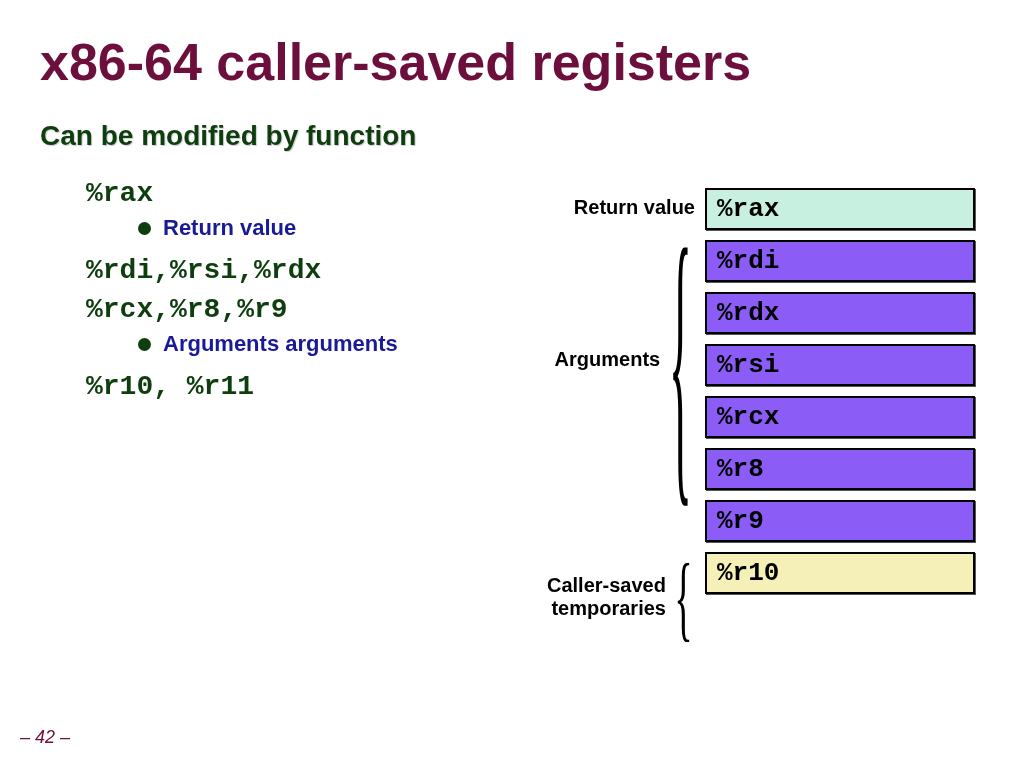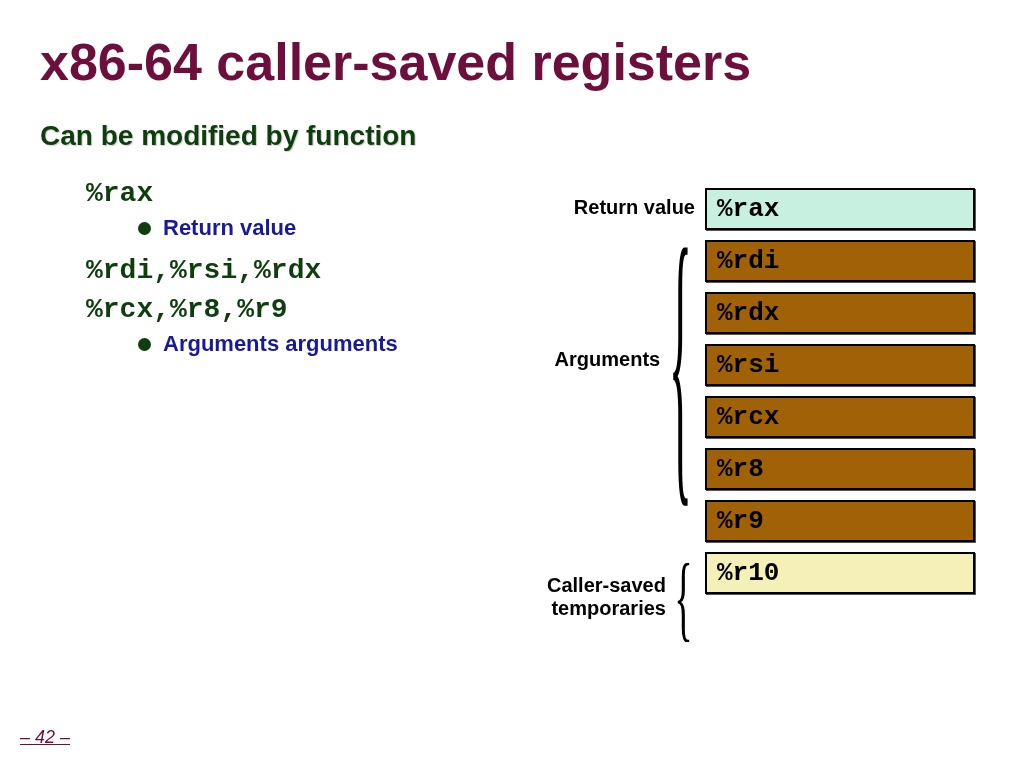--- a/index.html
+++ b/index.html
@@ -89,7 +89,7 @@
     box-shadow: 1px 1px 0 #555;
   }
   .reg-return { background: #c8f0e0; }
-  .reg-arg    { background: #a16207; }
+  .reg-arg    { background: #8b5cf6; }
   .reg-temp   { background: #f5f0b8; }
 
   .label-block {

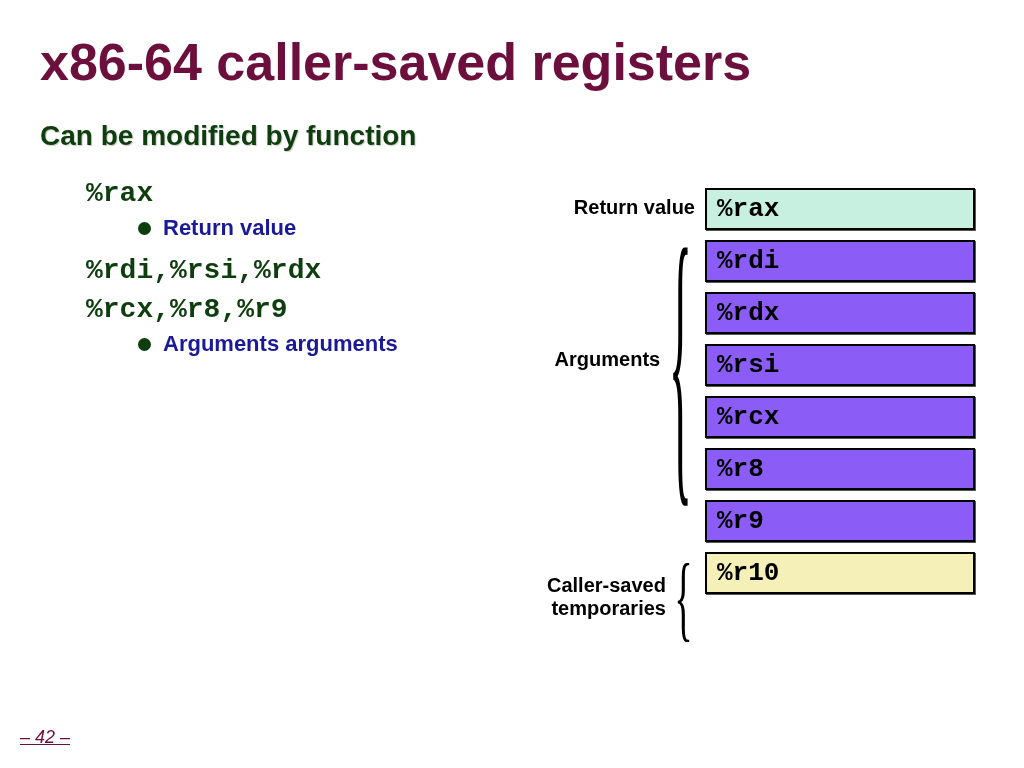--- a/index.html
+++ b/index.html
@@ -142,6 +142,7 @@
         <span class="dot"></span>
         <span class="bullet-text">Arguments arguments</span>
       </div>
+      <div class="reg-line">%r10, %r11</div>
     </div>
   </div>
 </div>

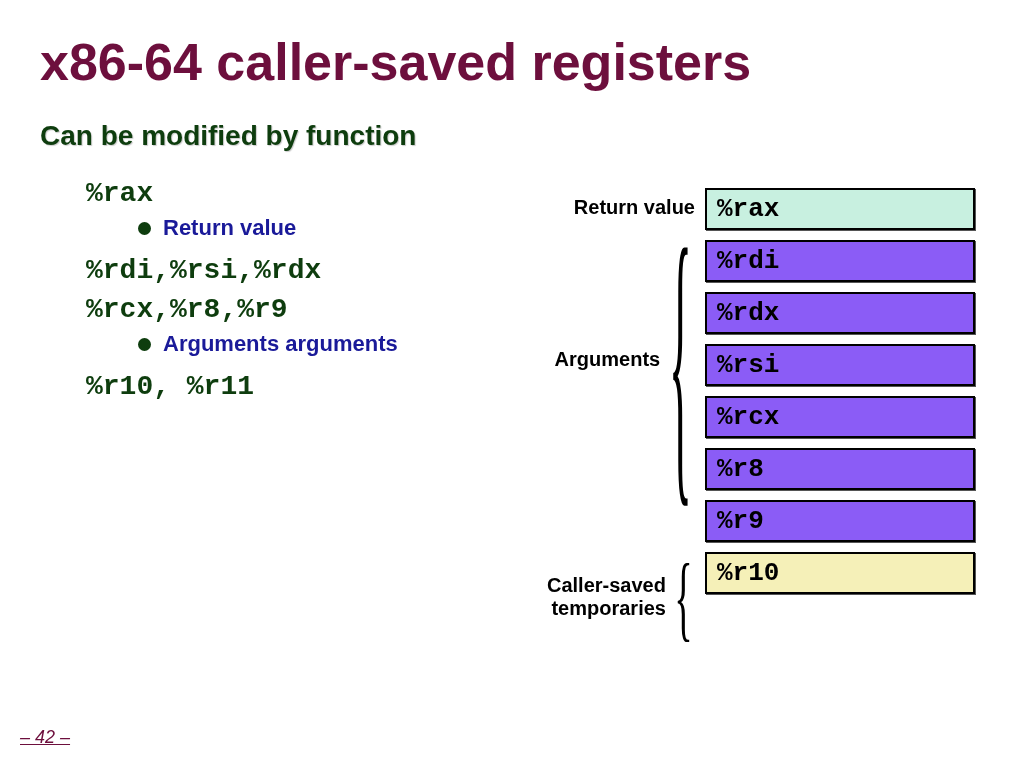--- a/index.html
+++ b/index.html
@@ -119,7 +119,6 @@
     font-size: 18px;
     color: #6d0f3d;
     font-style: italic;
-    text-decoration: underline;
   }
 </style>
 </head>

